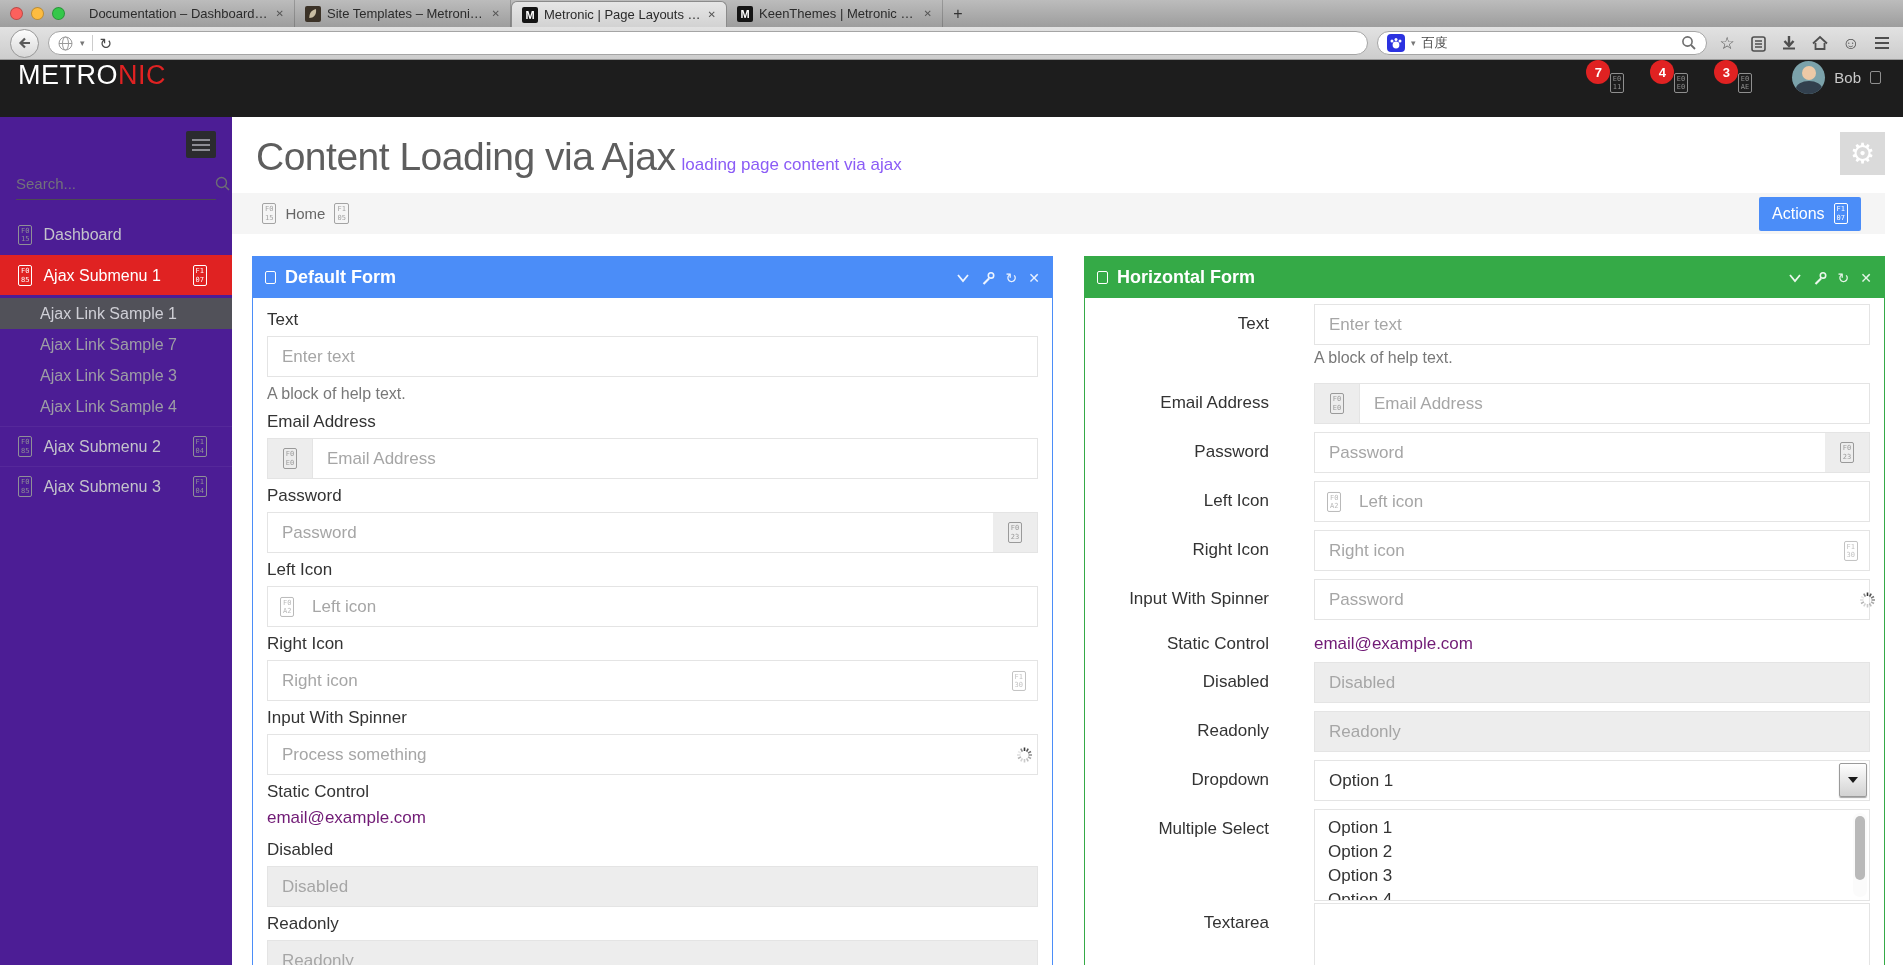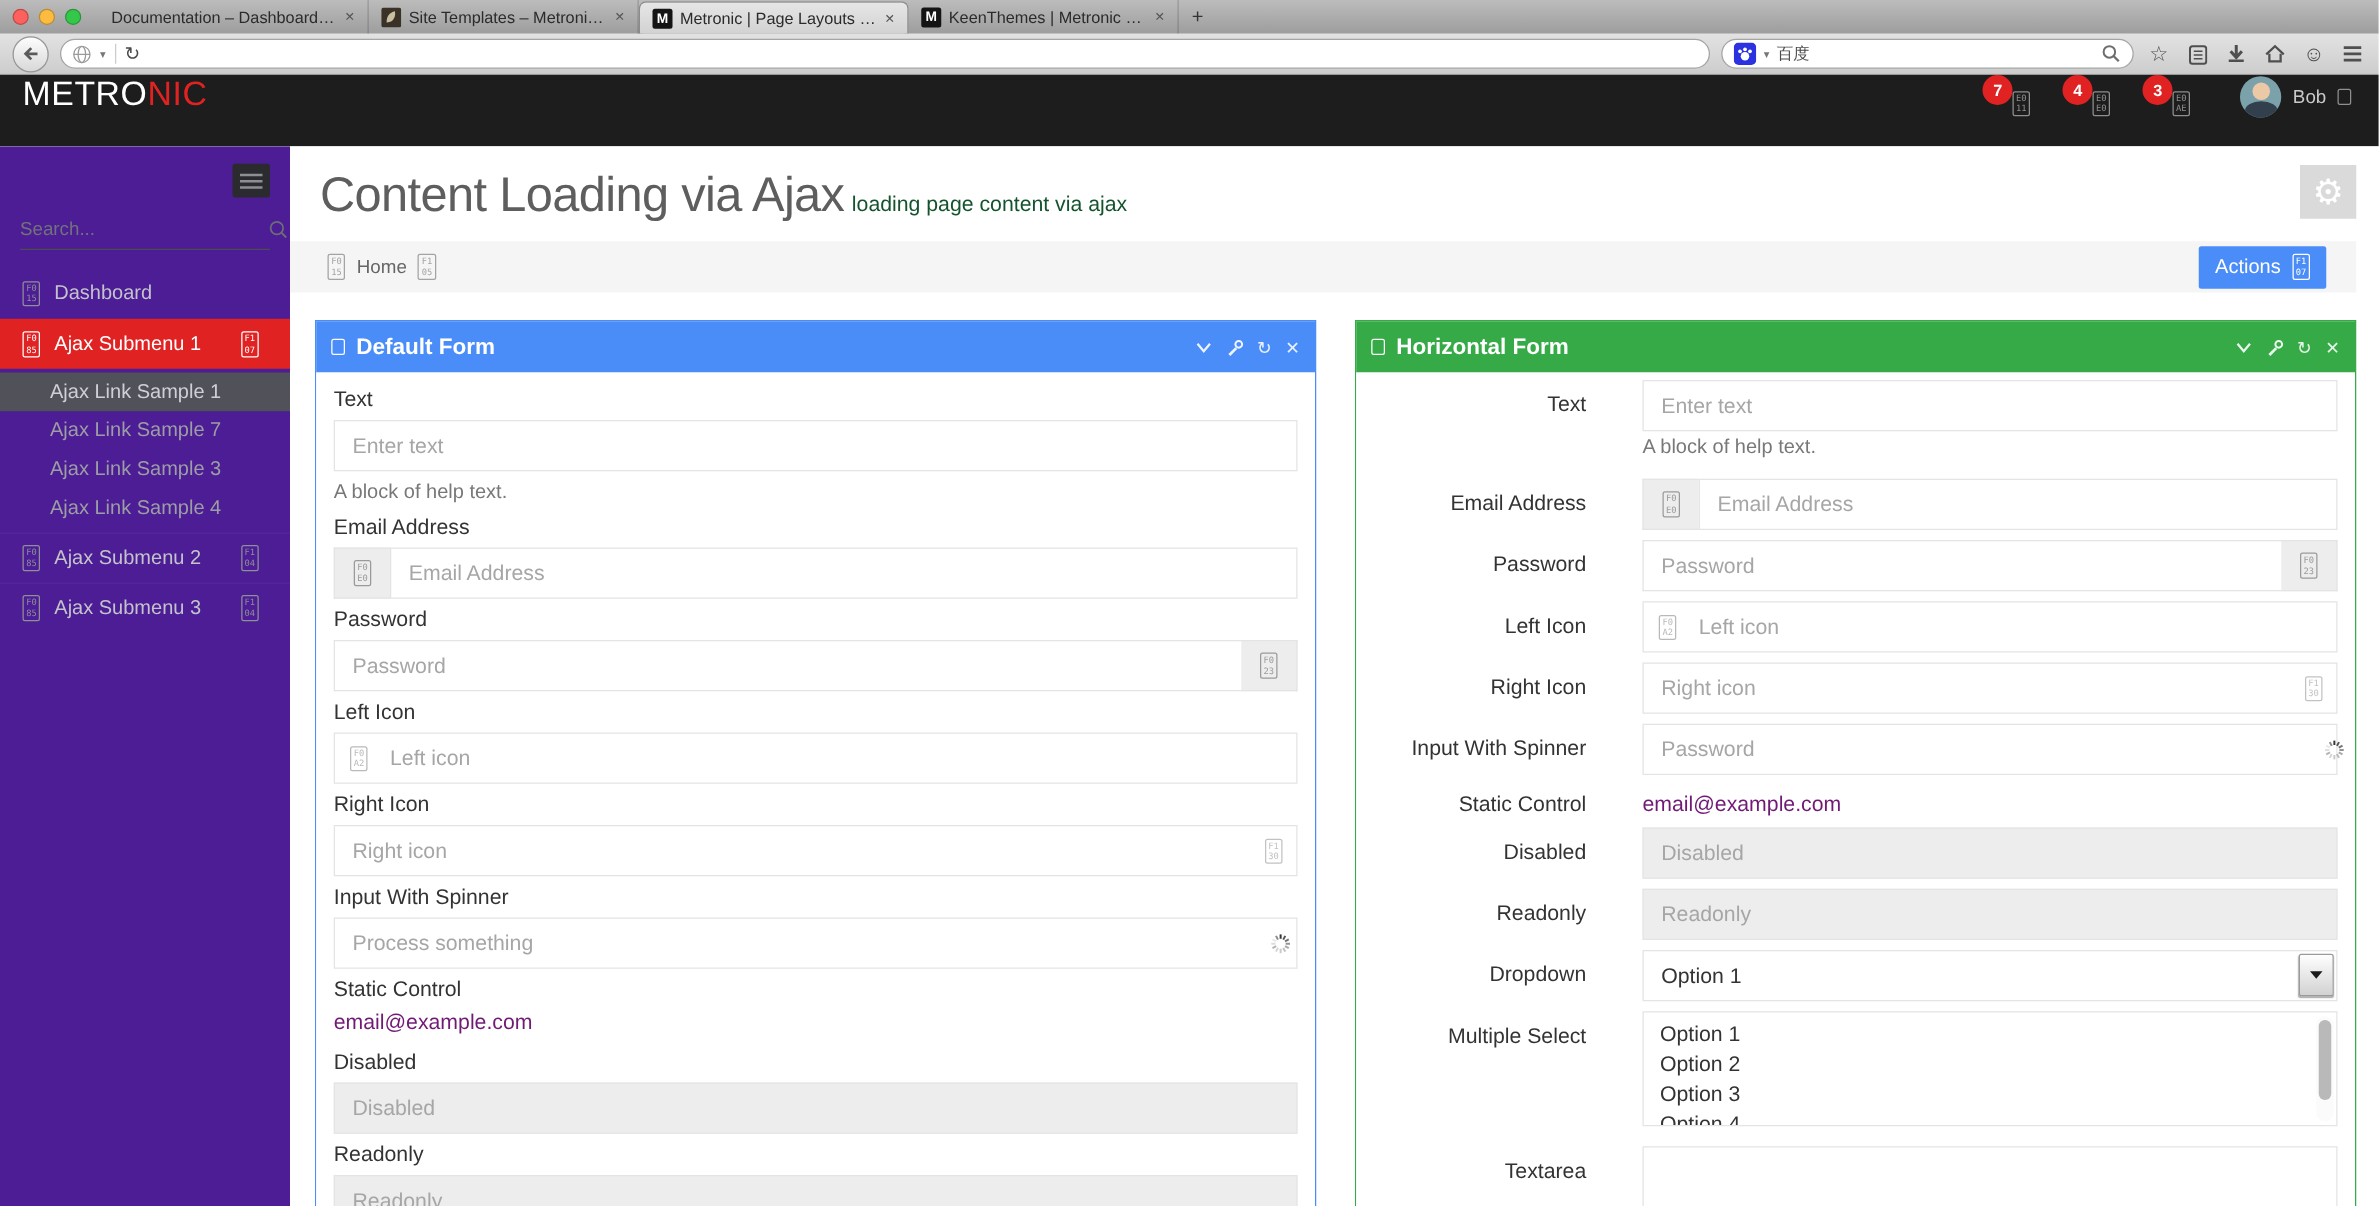--- a/index.html
+++ b/index.html
@@ -85,7 +85,7 @@
   
   #content{flex:1;position:relative;background:#fff;overflow:hidden}
   .page-title{margin:18px 0 0 24px;font-size:39px;font-weight:normal;color:#5e5e5e;letter-spacing:-.5px}
-  .page-title small{font-size:17px;color:#14532d;font-weight:normal;letter-spacing:0;margin-left:6px}
+  .page-title small{font-size:17px;color:#8b5cf6;font-weight:normal;letter-spacing:0;margin-left:6px}
   .settings-box{position:absolute;top:15px;right:18px;width:45px;height:43px;background:#dadada;
       color:#fff;display:flex;align-items:center;justify-content:center;font-size:28px}
   .page-bar{margin:14px 18px 0 0;height:41px;background:#f5f5f5;display:flex;align-items:center;padding:0 6px 0 30px}

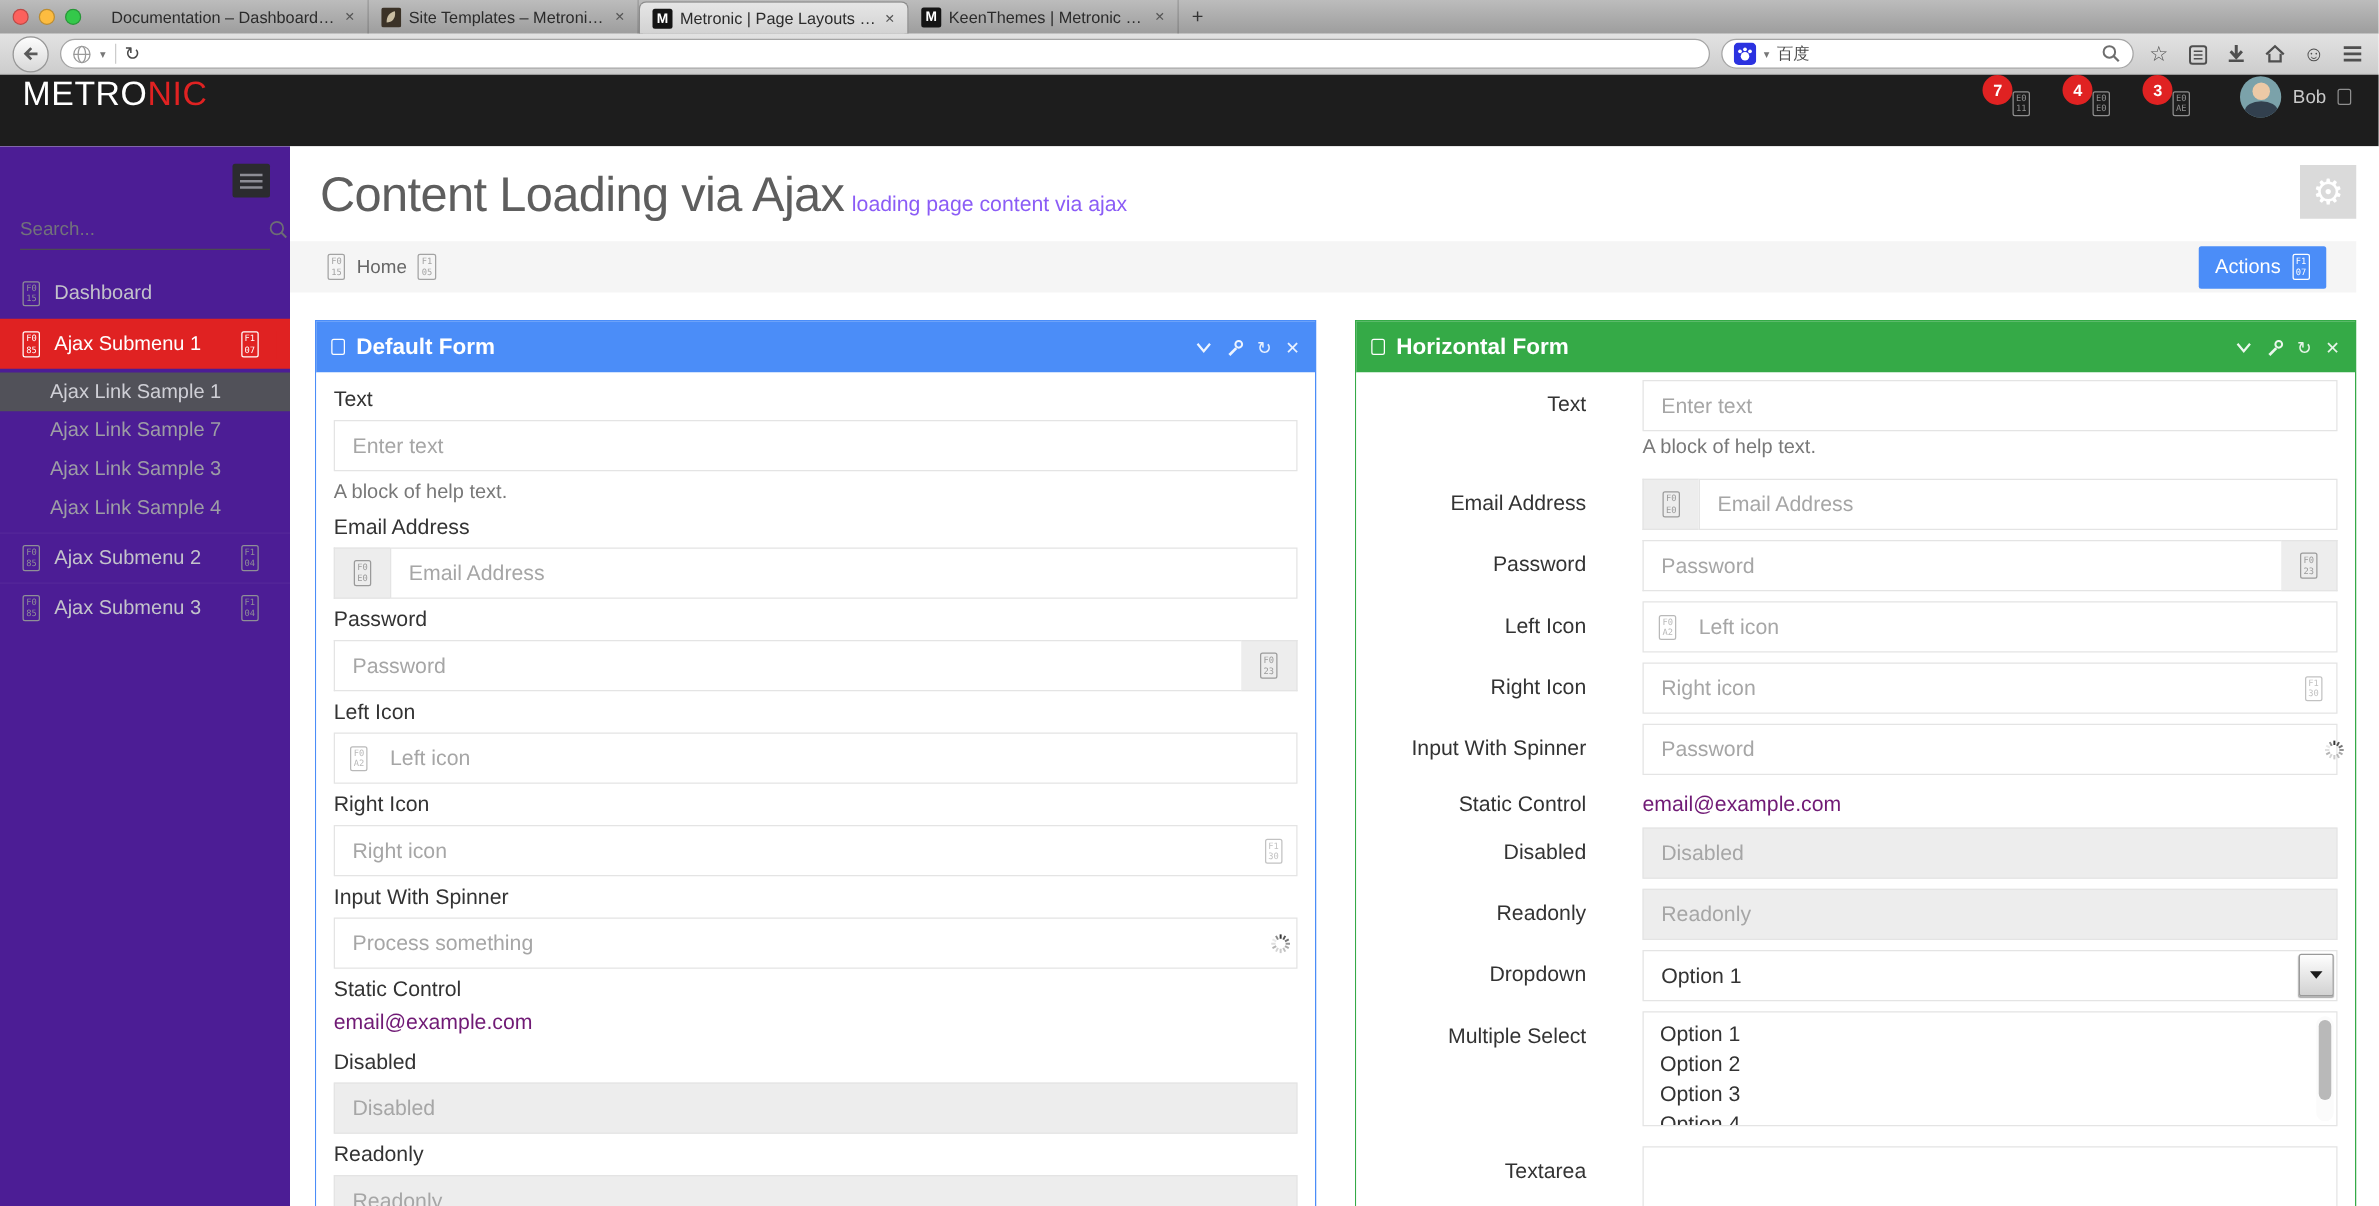--- a/index.html
+++ b/index.html
@@ -579,7 +579,7 @@
               </div>
             </div>
           </div>
-          <div class="hrow" style="margin-bottom:16px">
+          <div class="hrow" style="margin-bottom:2px">
             <div class="hlabel">Multiple Select</div>
             <div class="hctrl">
               <div class="listbox">

